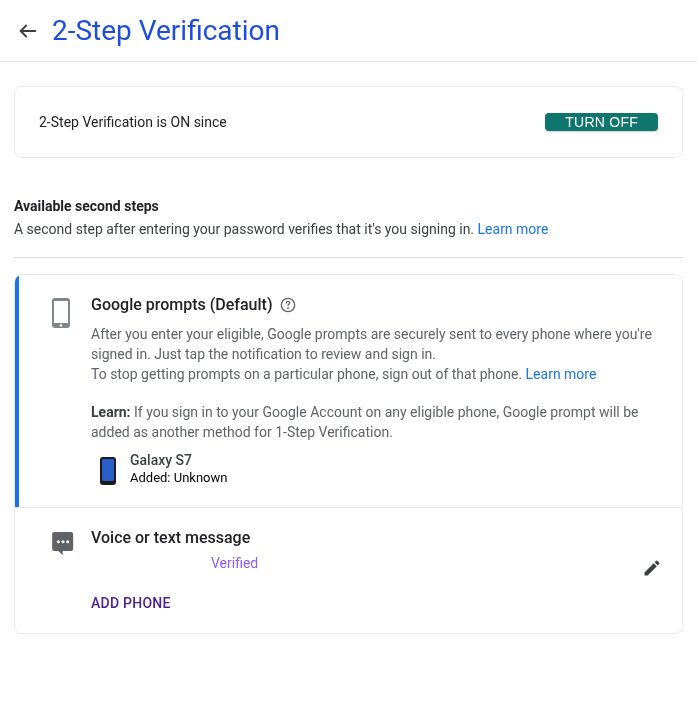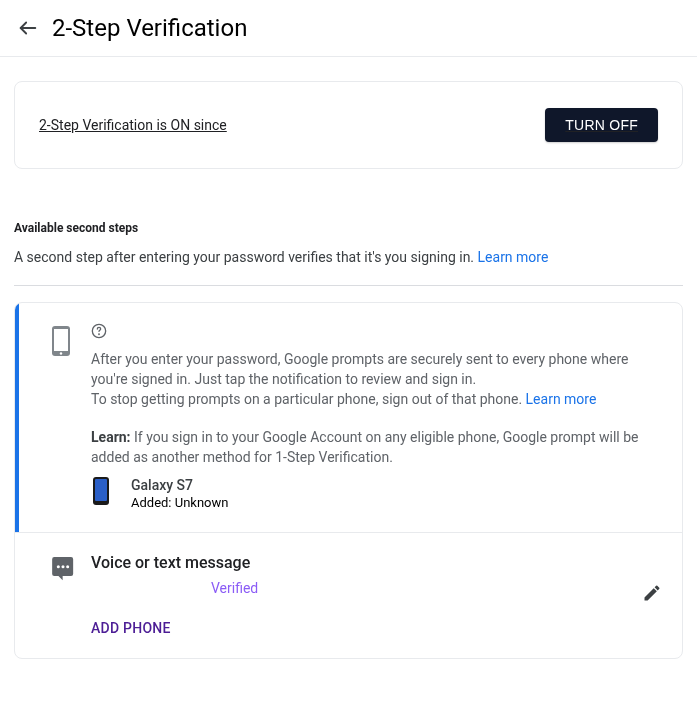--- a/index.html
+++ b/index.html
@@ -26,9 +26,9 @@
     cursor: pointer;
   }
   .page-title {
-    font-size: 24px;
+    font-size: 28px;
     font-weight: 400;
-    color: #000000;
+    color: #1d4ed8;
   }
   .content {
     padding: 24px 14px 14px 14px;

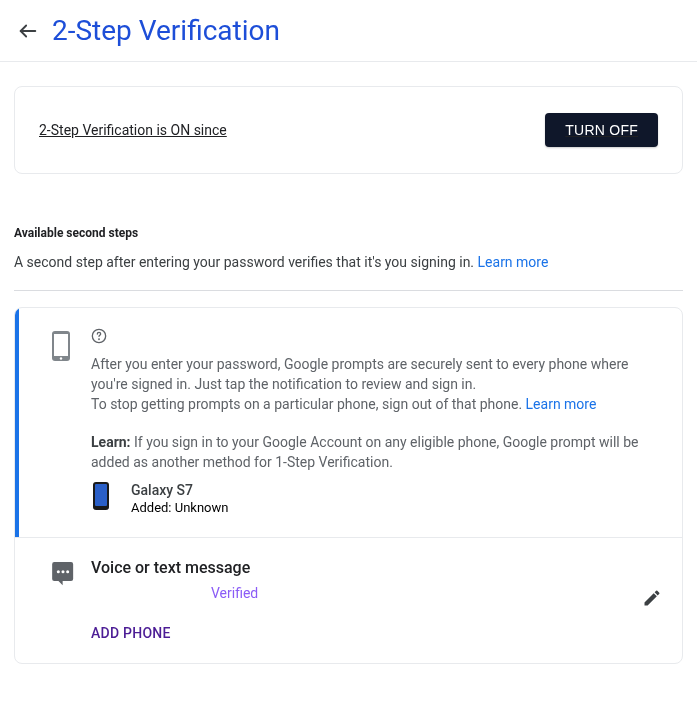--- a/index.html
+++ b/index.html
@@ -40,8 +40,7 @@
     display: flex;
     align-items: center;
     justify-content: space-between;
-    margin-bottom: 52px;
-    text-decoration: underline;
+    margin-bottom: 40px;
   }
   .status-text {
     font-size: 14px;

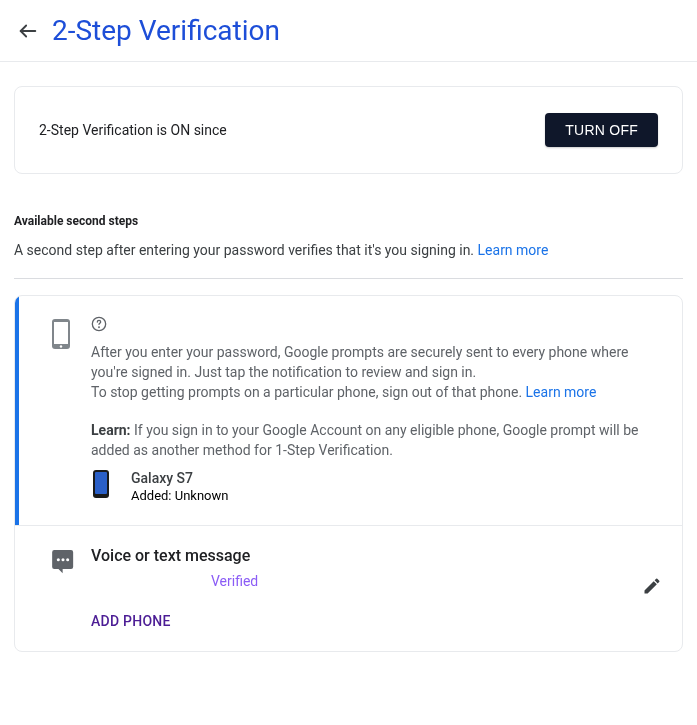--- a/index.html
+++ b/index.html
@@ -47,11 +47,11 @@
     color: #202124;
   }
   .turn-off-btn {
-    background: #0f172a;
+    background: #0f766e;
     color: #fff;
     border: none;
     border-radius: 4px;
-    padding: 9px 20px;
+    padding: 1px 20px;
     font-size: 14px;
     font-weight: 500;
     letter-spacing: 0.25px;

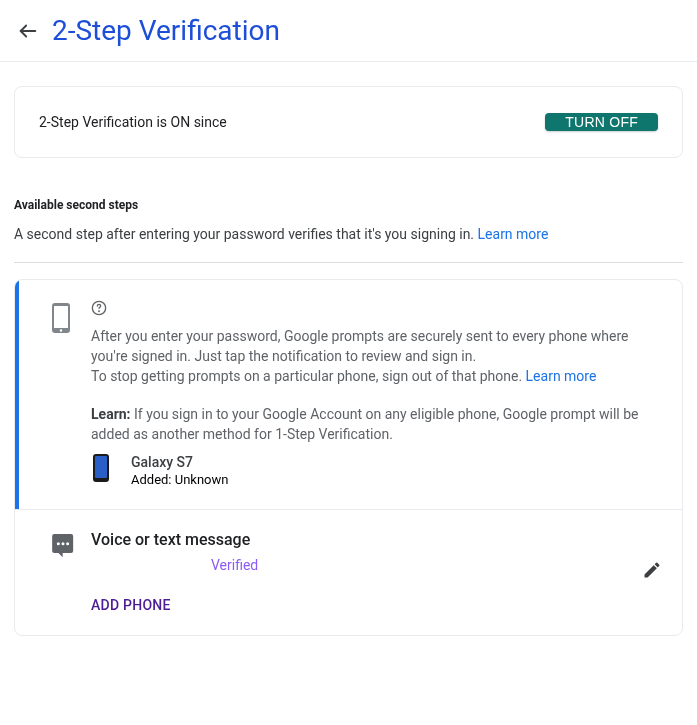--- a/index.html
+++ b/index.html
@@ -59,9 +59,9 @@
     box-shadow: 0 1px 2px rgba(0,0,0,0.2);
   }
   .section-title {
-    font-size: 12px;
-    color: #202124;
-    margin-bottom: 12px;
+    font-size: 14px;
+    color: #202124;
+    margin-bottom: 5px;
   }
   .section-desc {
     font-size: 14px;

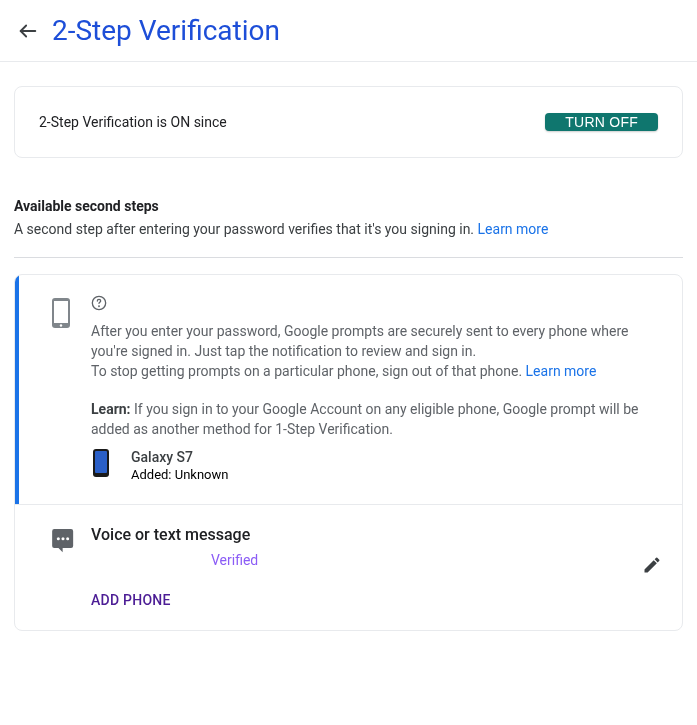--- a/index.html
+++ b/index.html
@@ -237,6 +237,7 @@
       </div>
       <div class="method-body">
         <div class="method-title-row">
+          <span class="method-title">Google prompts (Default)</span>
           <span class="help-icon">
             <svg width="16" height="16" viewBox="0 0 24 24" fill="none" stroke="#5f6368" stroke-width="2">
               <circle cx="12" cy="12" r="10"></circle>

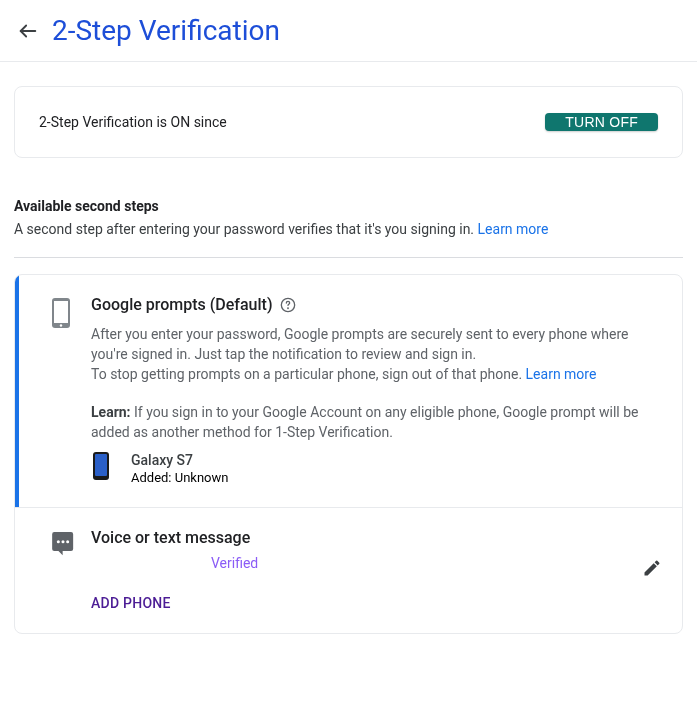--- a/index.html
+++ b/index.html
@@ -246,7 +246,7 @@
             </svg>
           </span>
         </div>
-        <div class="method-desc">After you enter your password, Google prompts are securely sent to every phone where you're signed in. Just tap the notification to review and sign in.</div>
+        <div class="method-desc">After you enter your eligible, Google prompts are securely sent to every phone where you're signed in. Just tap the notification to review and sign in.</div>
         <div class="method-desc">
           <span>To stop getting prompts on a particular phone, sign out of that phone. </span><span class="link">Learn more</span>
         </div>

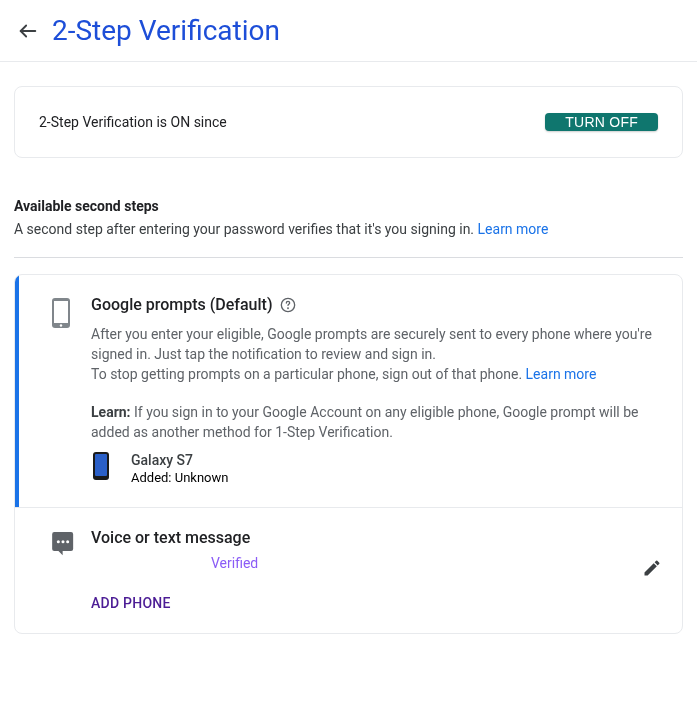--- a/index.html
+++ b/index.html
@@ -140,10 +140,10 @@
   .note-label { font-weight: 700; color: #3c4043; }
   .device-row {
     display: flex;
-    align-items: flex-start;
-    gap: 22px;
+    align-items: flex-end;
+    gap: 14px;
     margin-top: 10px;
-    margin-left: 2px;
+    margin-left: 9px;
   }
   .device-phone-icon {
     width: 16px;

